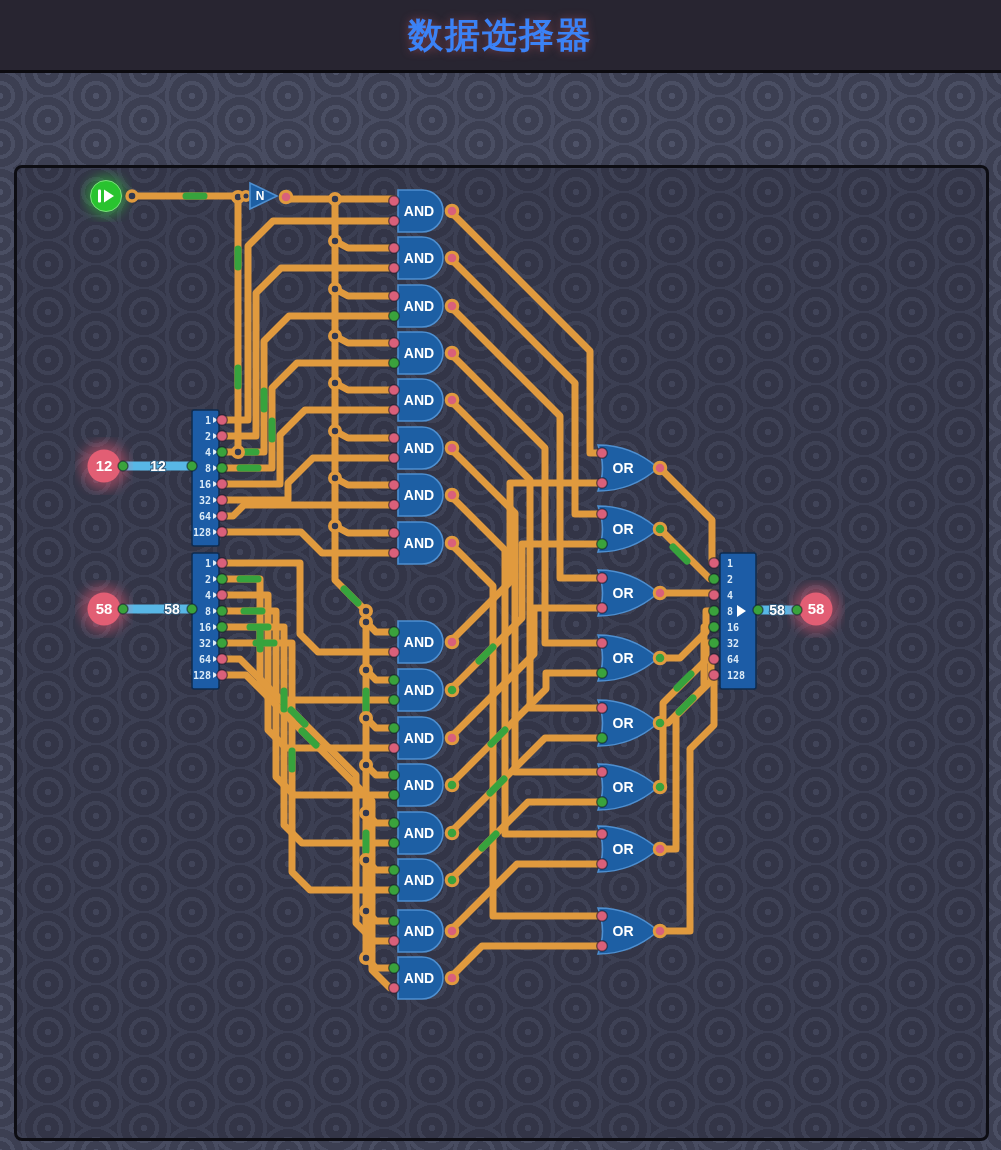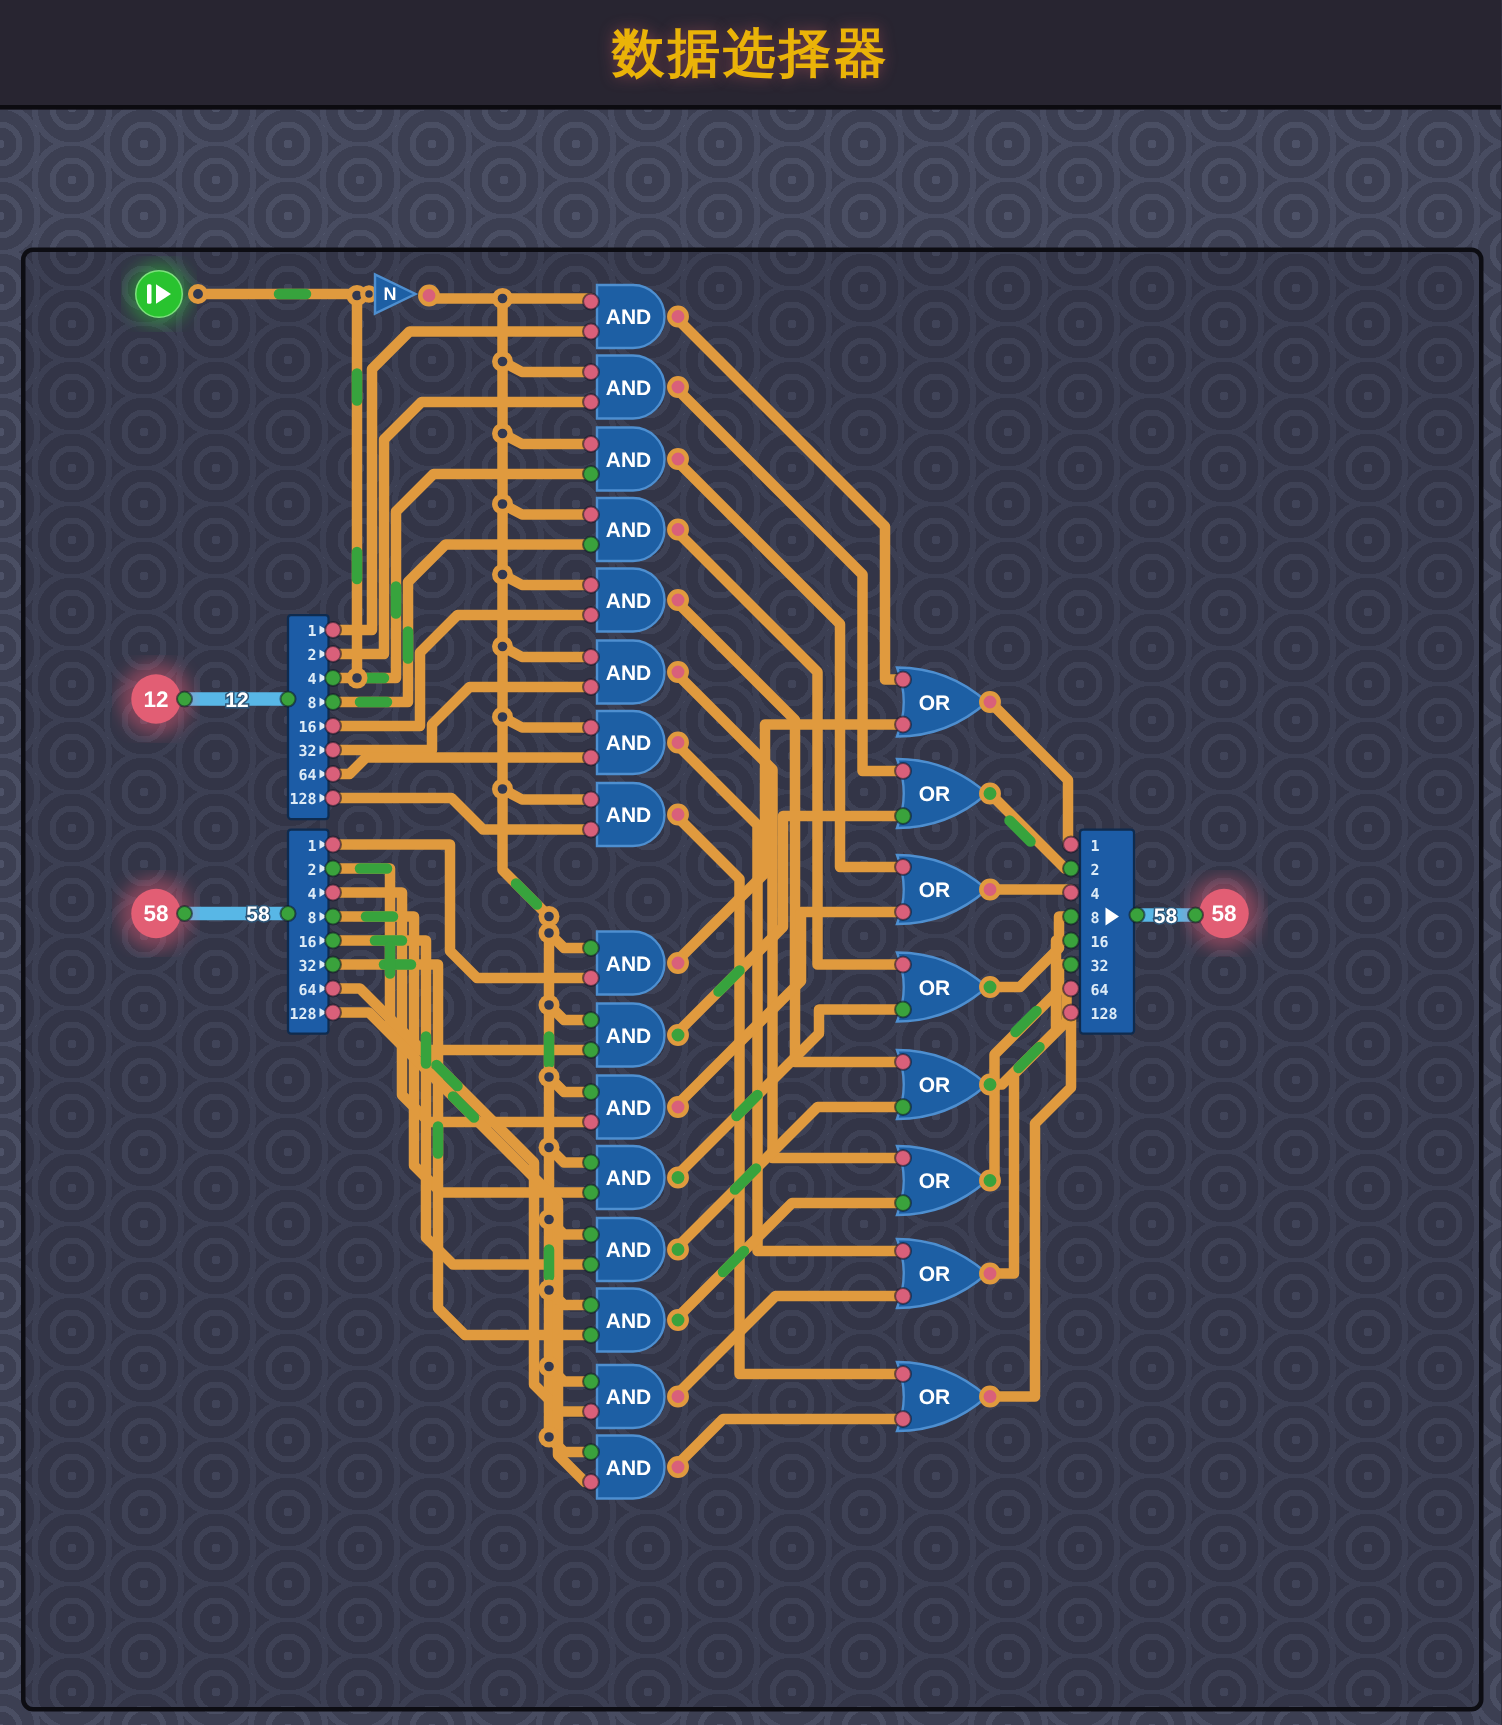--- a/index.html
+++ b/index.html
@@ -18,7 +18,7 @@
   .header{position:absolute;left:0;top:0;width:100%;height:73px;background:#282531;
     border-bottom:3px solid #0c0b10;box-sizing:border-box;
     display:flex;align-items:center;justify-content:center;}
-  .title{color:#eab308;font-size:35px;font-weight:bold;letter-spacing:2px;
+  .title{color:#3b82f6;font-size:35px;font-weight:bold;letter-spacing:2px;
     text-shadow:0 0 10px rgba(224,97,108,0.45);}
   .board{position:absolute;left:14px;top:165px;width:969px;height:970px;
     border:3px solid #0d0d13;border-radius:8px;background:rgba(14,16,30,0.20);}

